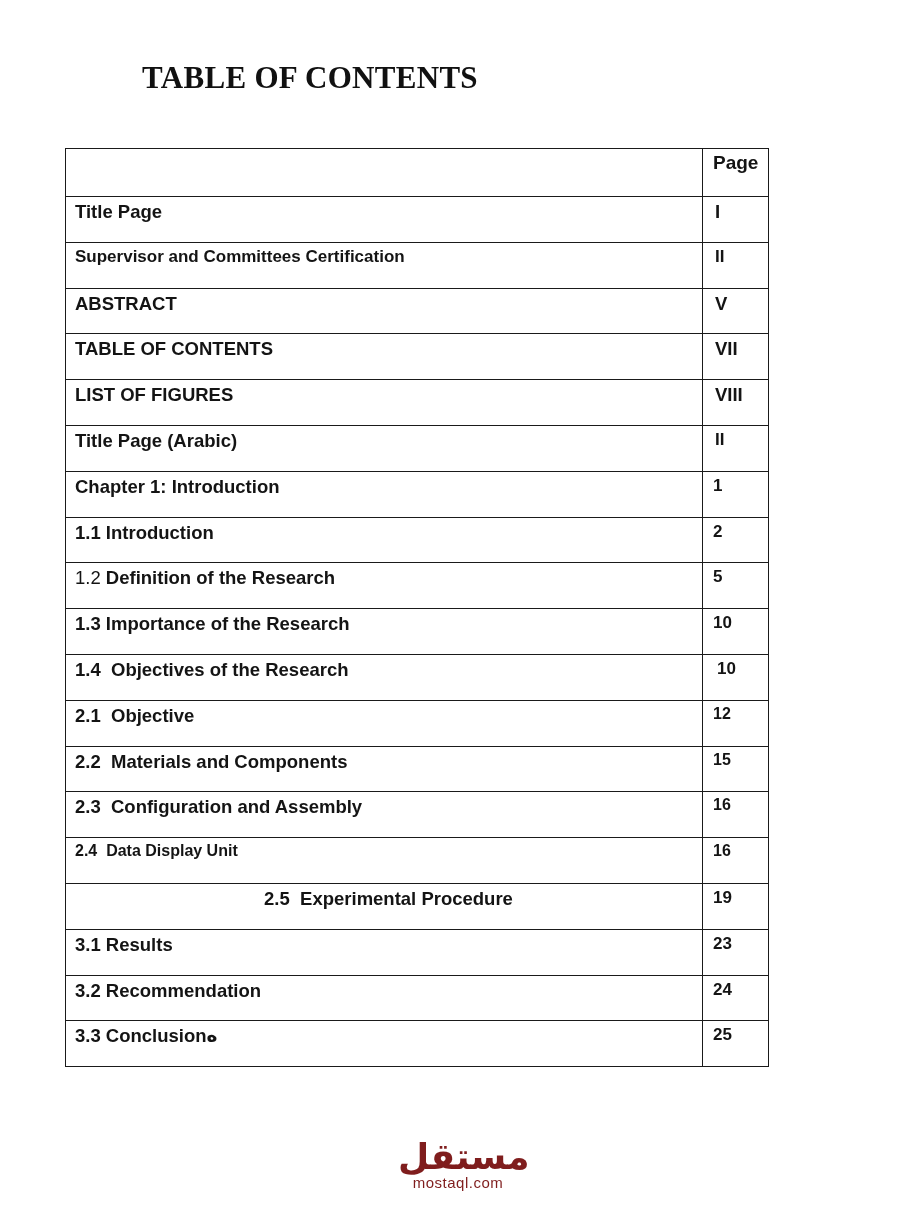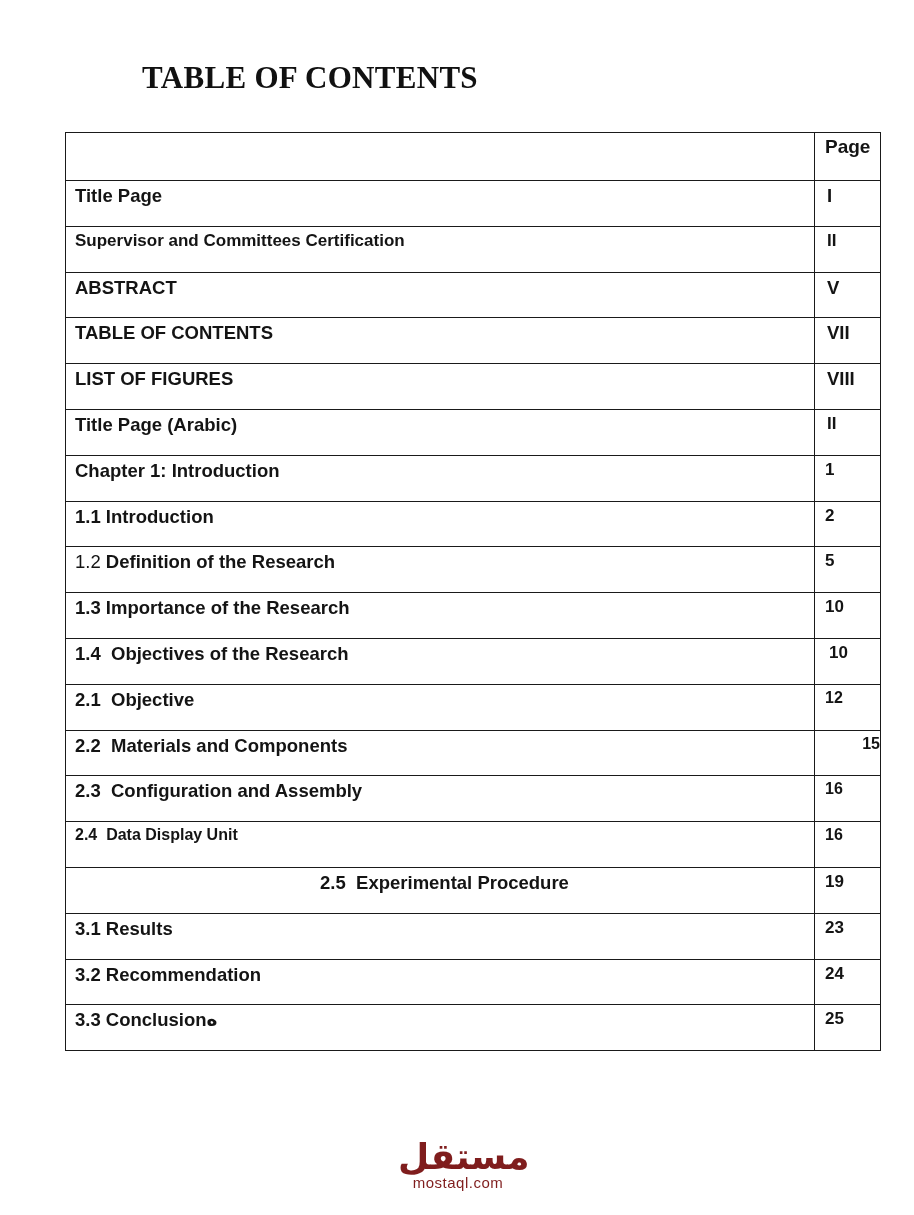--- a/index.html
+++ b/index.html
@@ -10,7 +10,7 @@
       font-size: 31px; letter-spacing: 0.3px; color: #111;
     }
     .toc-table {
-      position: absolute; left: 65px; top: 132px; width: 816px;
+      position: absolute; left: 65px; top: 148px; width: 704px;
       border-collapse: collapse; table-layout: fixed;
       font-family: "Liberation Sans", "DejaVu Sans", sans-serif;
     }

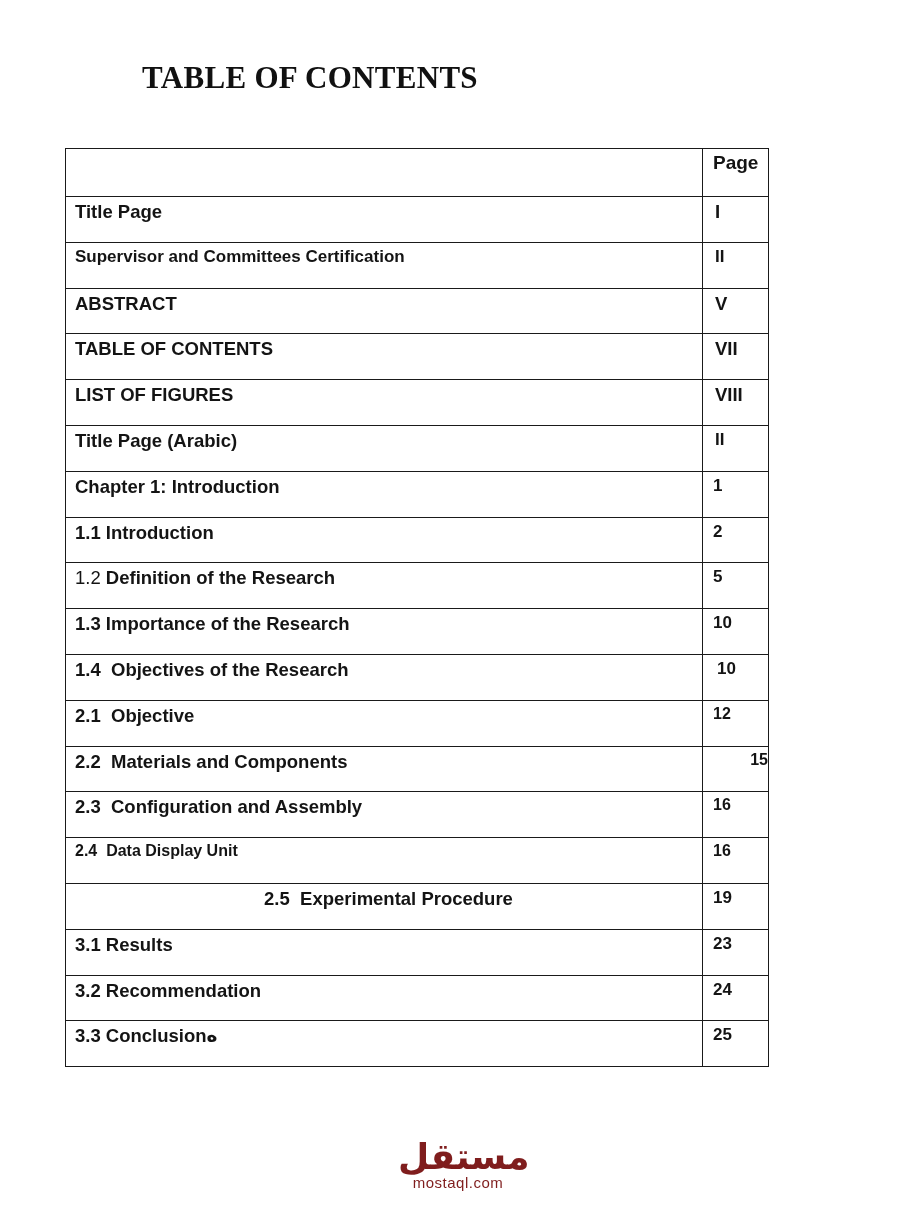--- a/index.html
+++ b/index.html
@@ -95,7 +95,7 @@
     </tr>
     <tr>
       <td style="white-space: pre;">2.2  Materials and Components</td>
-      <td class="page-cell small-num" style="font-size:16px !important;text-align:right;">15</td>
+      <td class="page-cell small-num" style="font-size:16px !important;">15</td>
     </tr>
     <tr>
       <td style="white-space: pre;">2.3  Configuration and Assembly</td>

